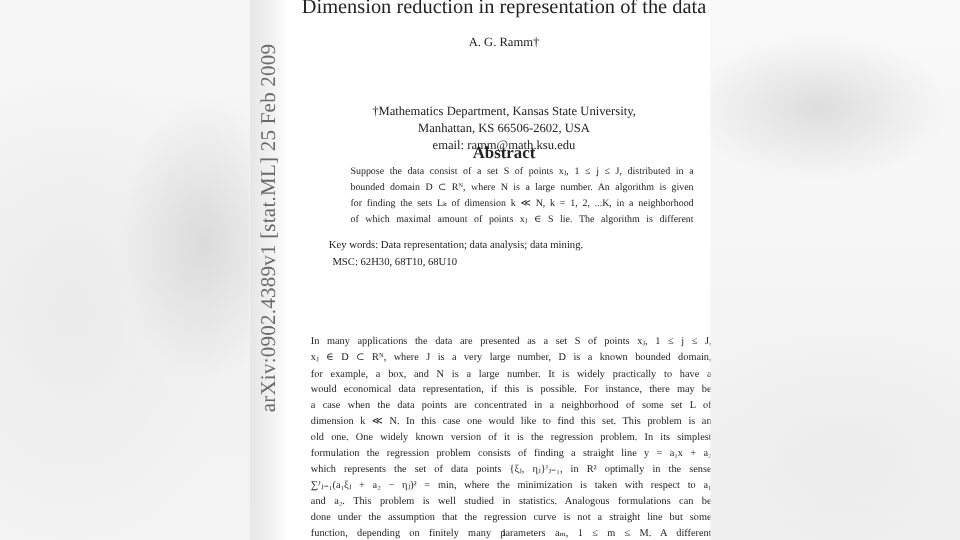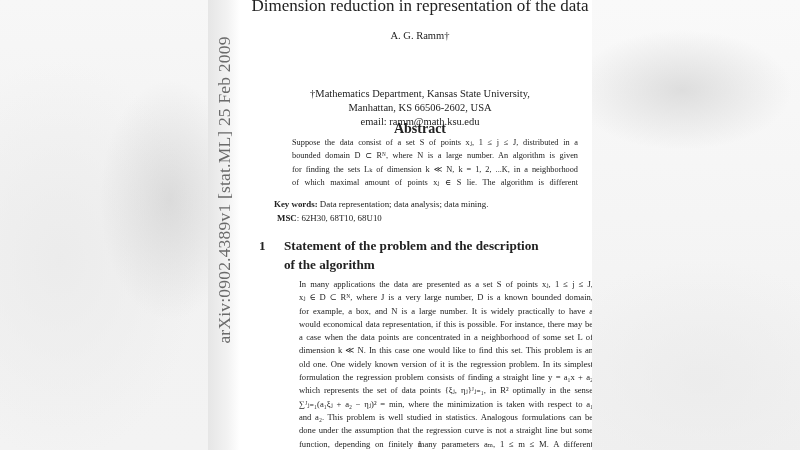--- a/index.html
+++ b/index.html
@@ -108,7 +108,7 @@
       line-height: 13.5px;
       white-space: nowrap;
     }
-    .keywords b { font-weight: bold; }
+    .keywords b { font-weight: normal; }
     .section-heading {
       position: absolute;
       left: 51px;

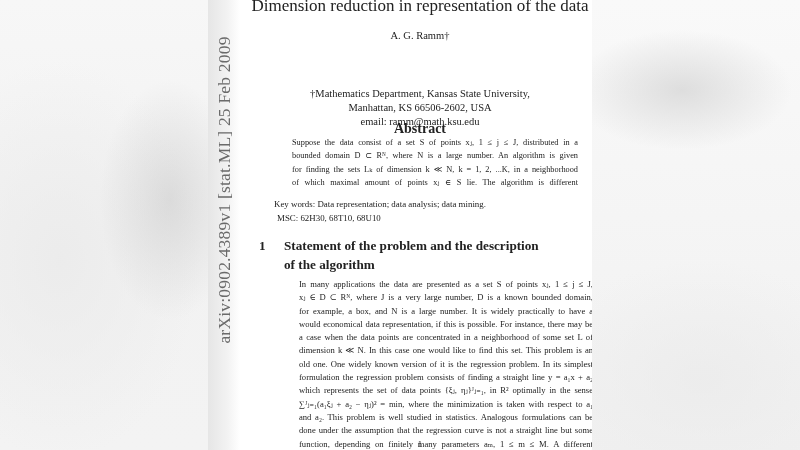--- a/index.html
+++ b/index.html
@@ -190,10 +190,6 @@
     <div style="padding-left:3px"><b>MSC</b><span>: 62H30, 68T10, 68U10</span></div>
   </div>
 
-  <div class="section-heading">
-    <div><span class="num">1</span><span>Statement of the problem and the description</span></div>
-    <div class="line2">of the algorithm</div>
-  </div>
 
   <div class="body-text">
     <span class="ln">In many applications the data are presented as a set S of points xⱼ, 1 ≤ j ≤ J,</span>

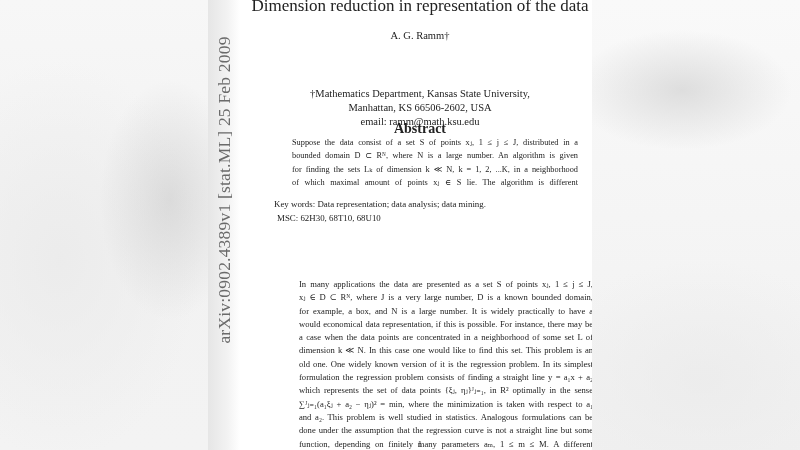--- a/index.html
+++ b/index.html
@@ -141,7 +141,6 @@
       text-align-last: justify;
       white-space: nowrap;
       overflow: hidden;
-      margin-left: 40px;
     }
     .body-text .ln-last {
       text-align-last: justify;

